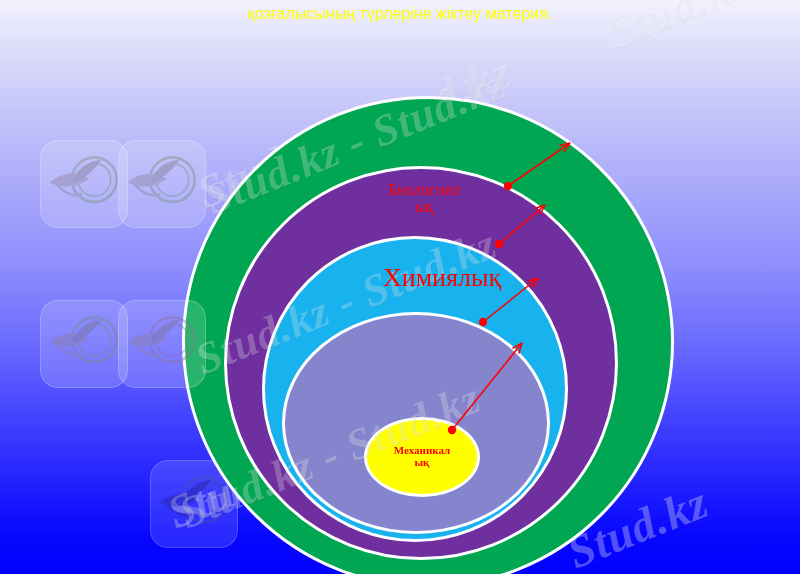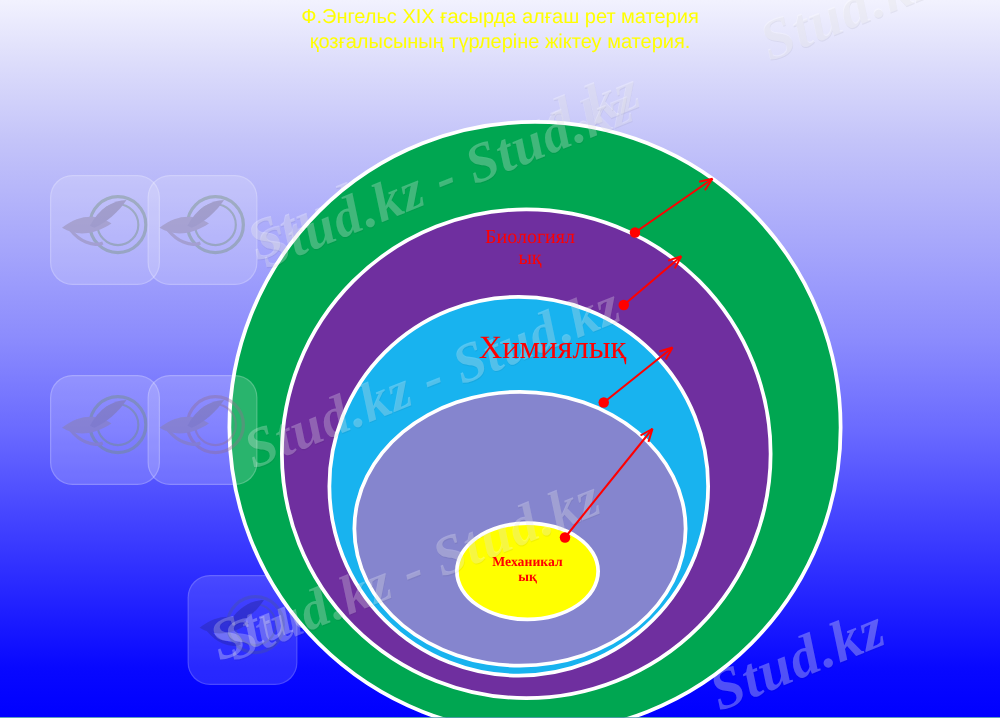--- a/index.html
+++ b/index.html
@@ -217,7 +217,6 @@
   </svg>
 
   <div id="title">
-    <div>Ф.Энгельс XIX ғасырда алғаш рет материя</div>
     <div>қозғалысының түрлеріне жіктеу материя.</div>
   </div>
 

